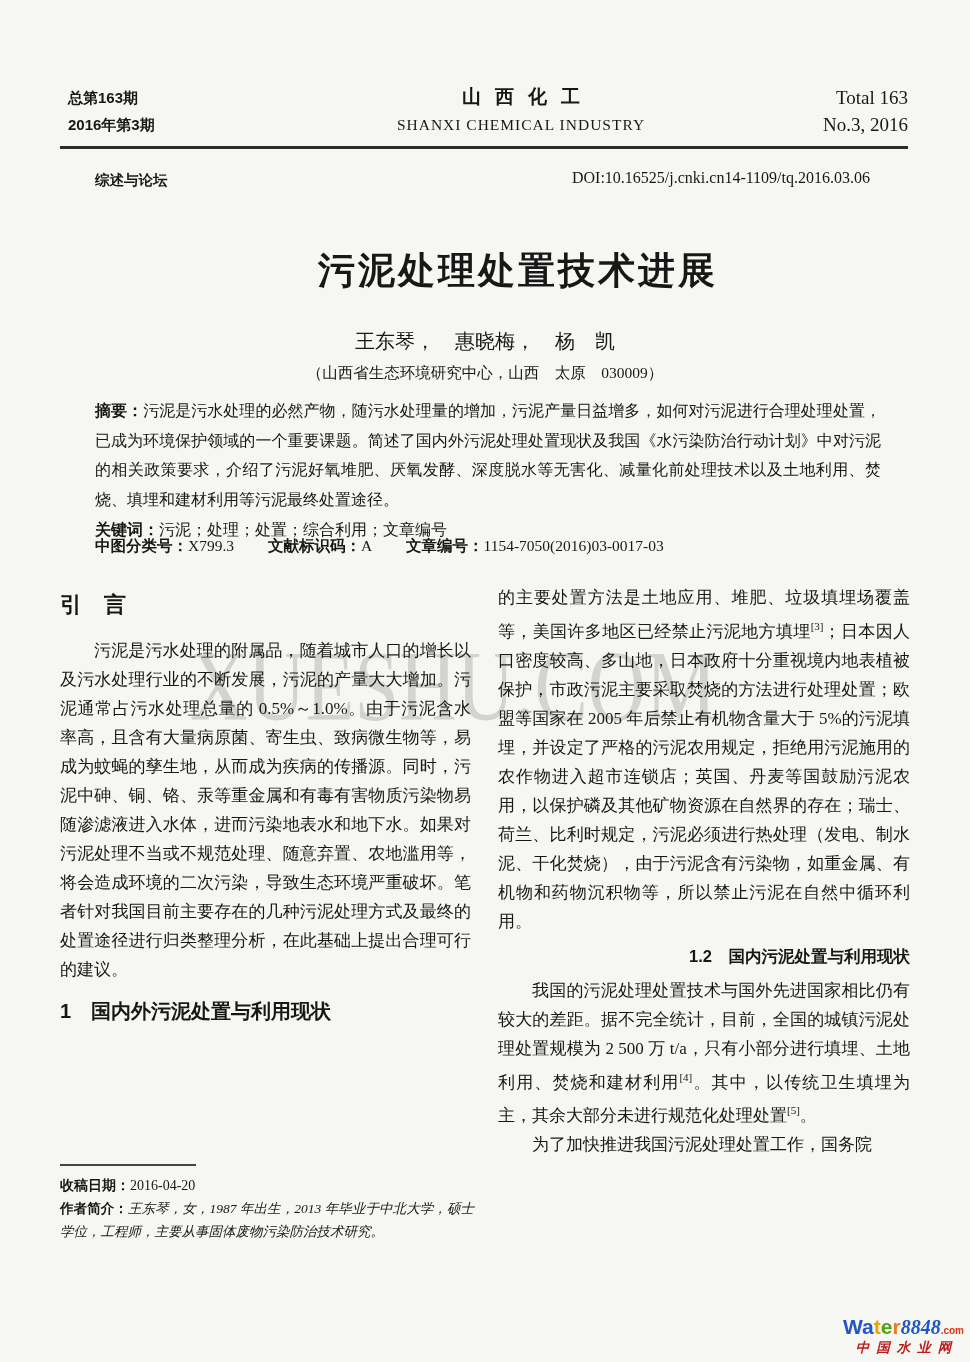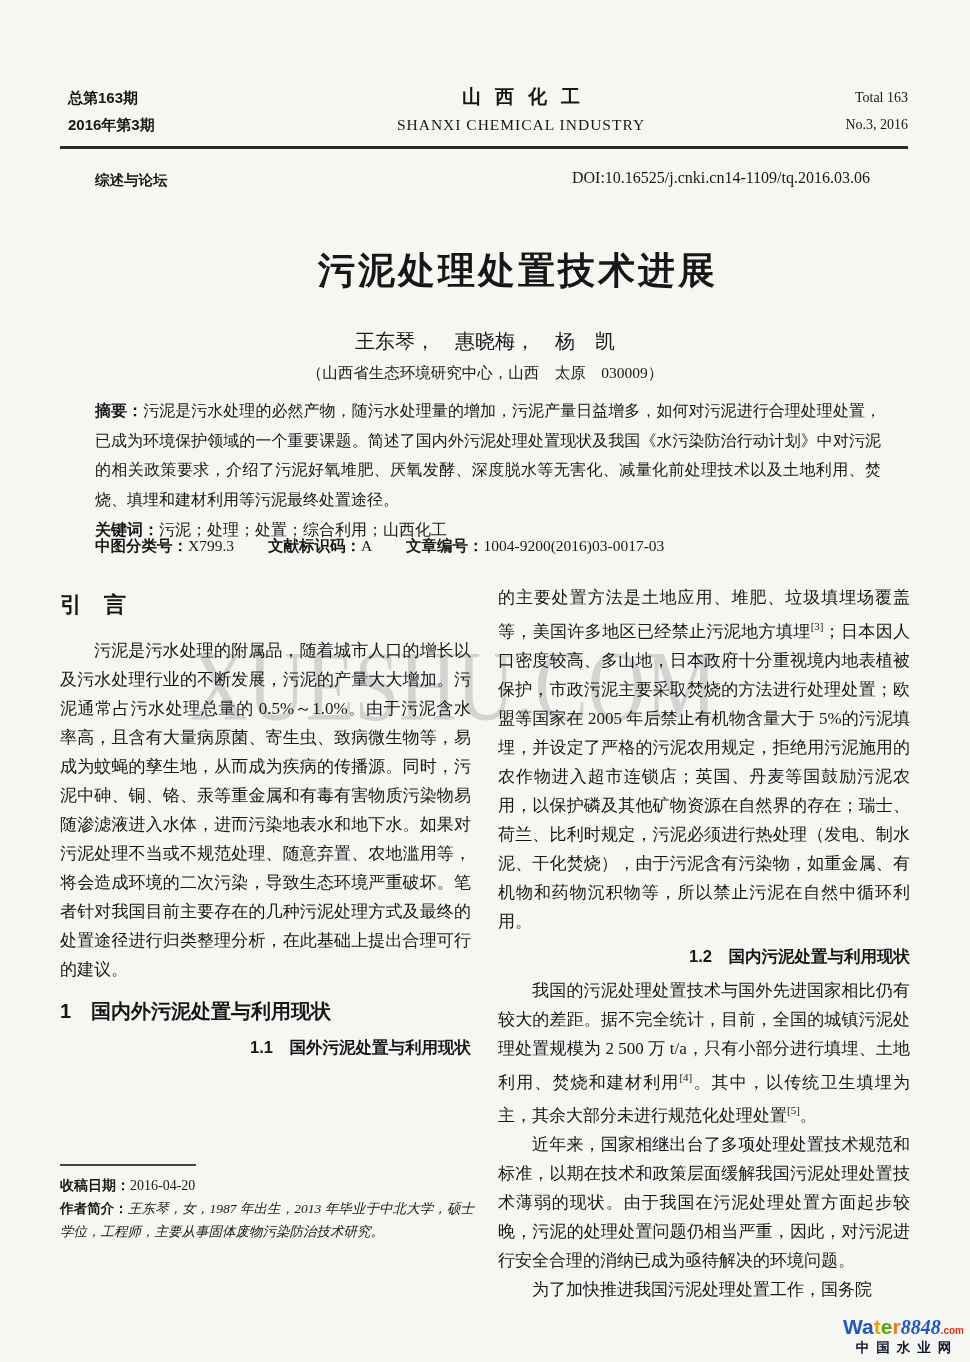--- a/index.html
+++ b/index.html
@@ -16,7 +16,7 @@
   .hdr-center{position:absolute;left:0;top:84px;width:100%;text-align:center;margin-left:36px;}
   .hdr-center .cn{font-weight:bold;font-size:19px;letter-spacing:14px;margin-left:14px;}
   .hdr-center .en{font-size:15.5px;letter-spacing:1px;margin-top:6px;}
-  .hdr-right{position:absolute;right:62px;top:84px;text-align:right;font-size:14px;line-height:27px;}
+  .hdr-right{position:absolute;right:62px;top:84px;text-align:right;font-size:19px;line-height:27px;}
   .hdr-rule{position:absolute;left:60px;top:146px;width:848px;height:3px;background:#2b2b2b;}
   .col-tag{position:absolute;left:95px;top:171px;font-weight:bold;font-size:14.5px;}
   .doi{position:absolute;right:100px;top:169px;font-size:16px;}

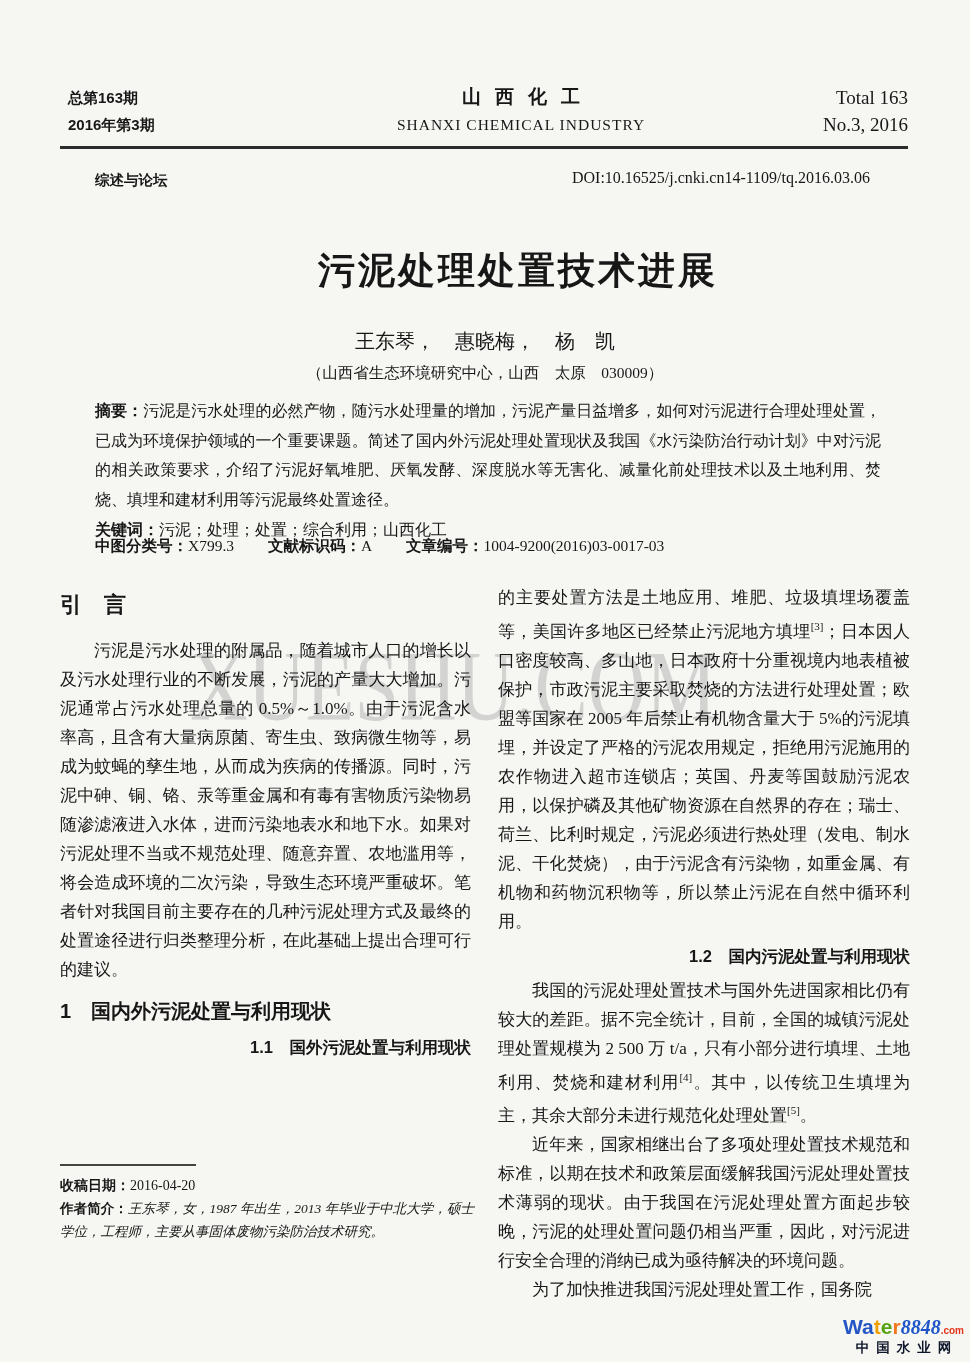--- a/index.html
+++ b/index.html
@@ -93,7 +93,7 @@
 
   <div class="abstract">
     <div><span class="lbl">摘要：</span><span>污泥是污水处理的必然产物，随污水处理量的增加，污泥产量日益增多，如何对污泥进行合理处理处置，已成为环境保护领域的一个重要课题。简述了国内外污泥处理处置现状及我国《水污染防治行动计划》中对污泥的相关政策要求，介绍了污泥好氧堆肥、厌氧发酵、深度脱水等无害化、减量化前处理技术以及土地利用、焚烧、填埋和建材利用等污泥最终处置途径。</span></div>
-    <div class="kw-line"><span class="lbl">关键词：</span><span>污泥；处理；处置；综合利用；山西化工</span></div>
+    <div class="kw-line"><span class="lbl">关键词：</span><span>污泥；处理；处置；综合利用；文章编号</span></div>
   </div>
 
   <div class="meta-line">

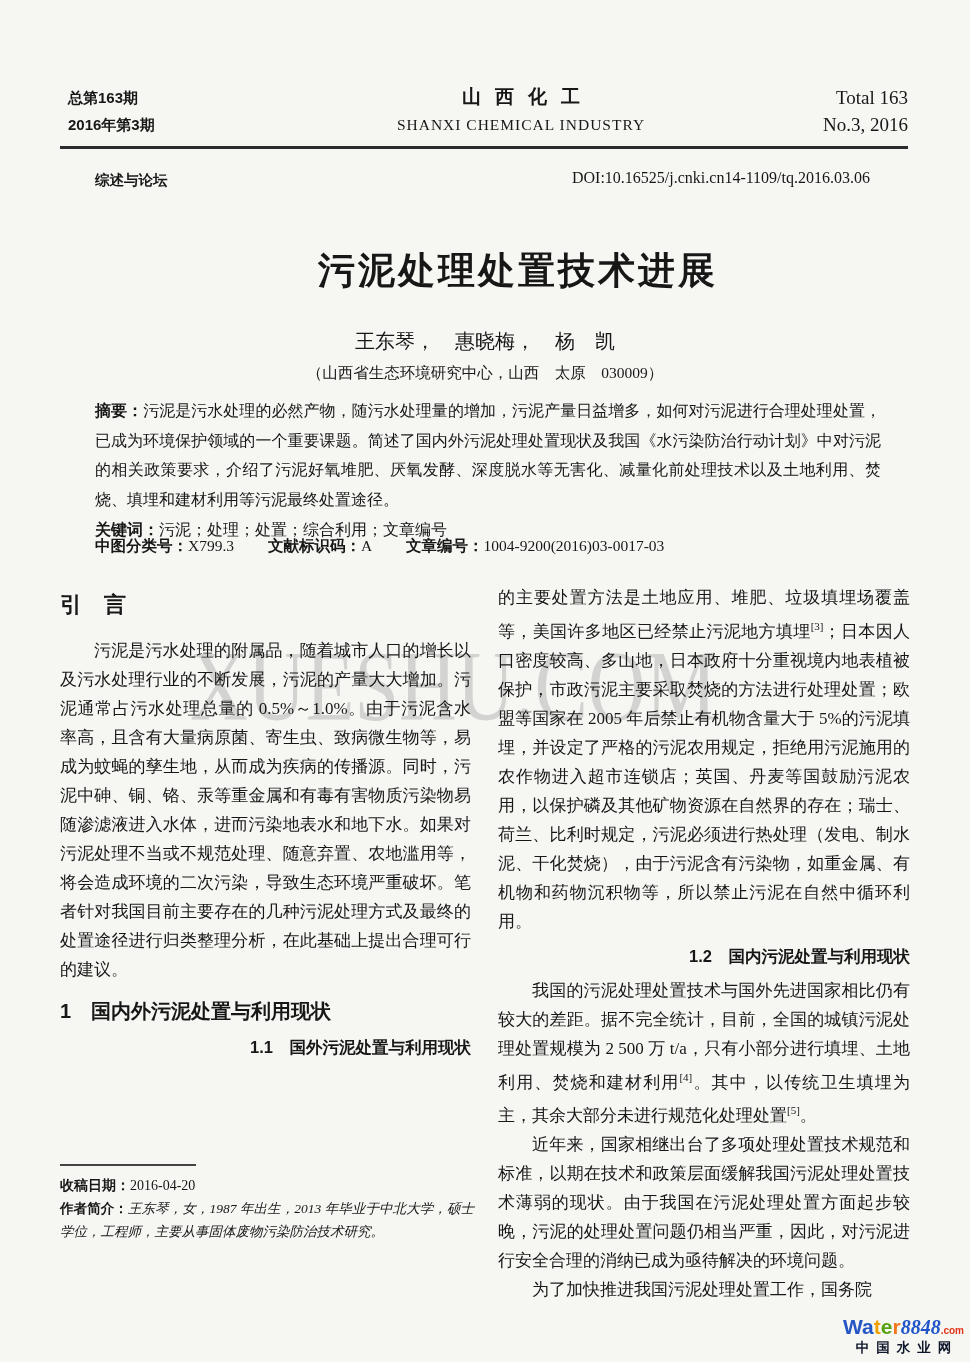--- a/index.html
+++ b/index.html
@@ -99,7 +99,7 @@
   <div class="meta-line">
     <span class="grp"><span class="lbl">中图分类号：</span><span>X799.3</span></span>
     <span class="grp"><span class="lbl">文献标识码：</span><span>A</span></span>
-    <span class="grp"><span class="lbl">文章编号：</span><span>1004-9200(2016)03-0017-03</span></span>
+    <span class="grp"><span class="lbl">文章编号：</span><span>1154-7050(2016)03-0017-03</span></span>
   </div>
 
   <div class="col col-left">

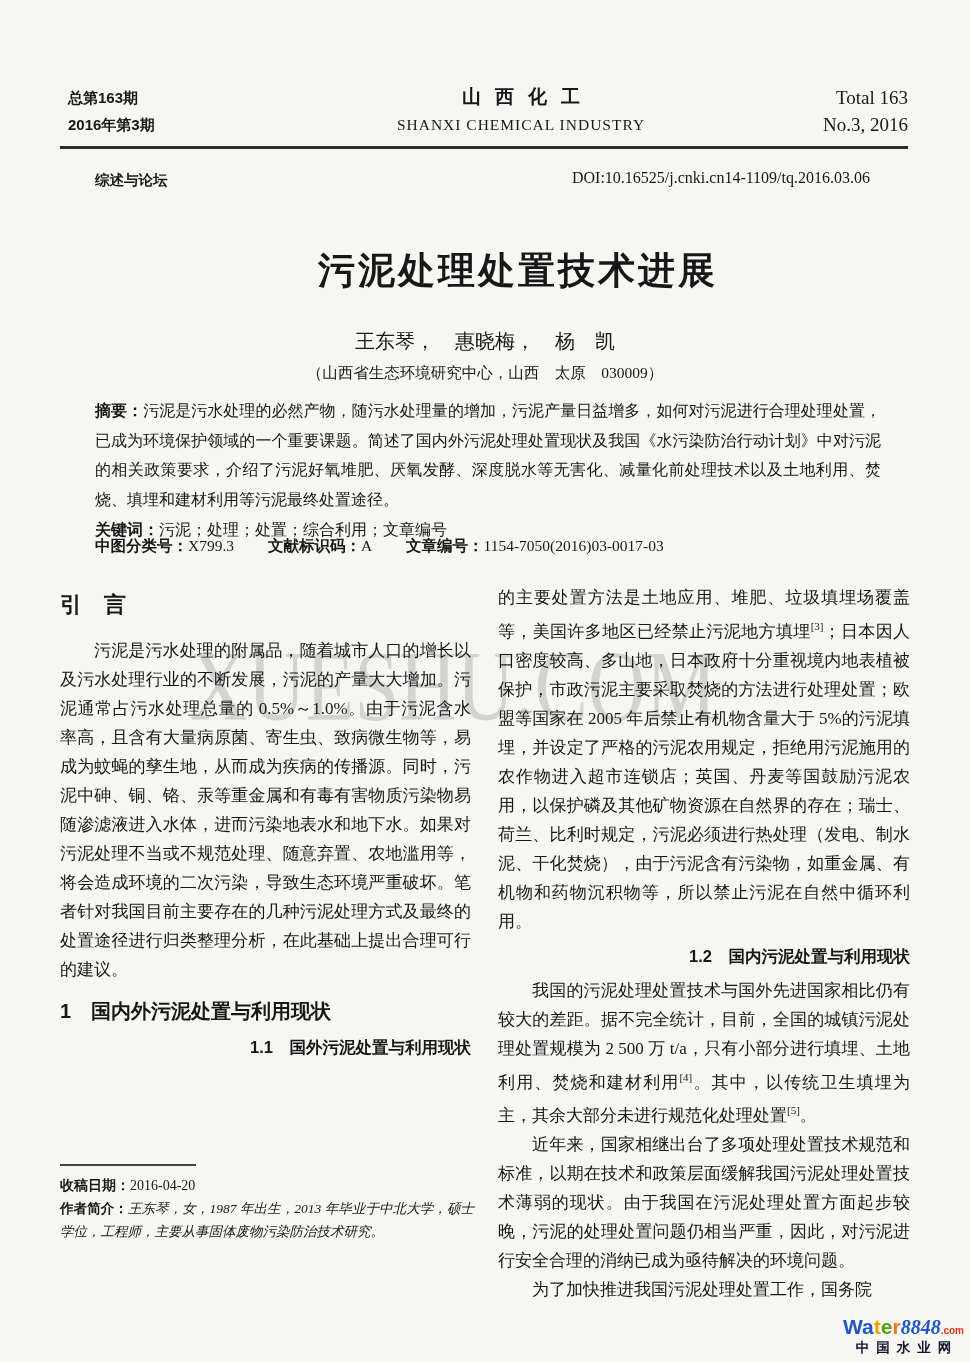--- a/index.html
+++ b/index.html
@@ -106,7 +106,6 @@
     <div class="h-intro hei">引　言</div>
     <p class="body-p indent">污泥是污水处理的附属品，随着城市人口的增长以及污水处理行业的不断发展，污泥的产量大大增加。污泥通常占污水处理总量的 0.5%～1.0%。由于污泥含水率高，且含有大量病原菌、寄生虫、致病微生物等，易成为蚊蝇的孳生地，从而成为疾病的传播源。同时，污泥中砷、铜、铬、汞等重金属和有毒有害物质污染物易随渗滤液进入水体，进而污染地表水和地下水。如果对污泥处理不当或不规范处理、随意弃置、农地滥用等，将会造成环境的二次污染，导致生态环境严重破坏。笔者针对我国目前主要存在的几种污泥处理方式及最终的处置途径进行归类整理分析，在此基础上提出合理可行的建议。</p>
     <div class="h1x hei">1　国内外污泥处置与利用现状</div>
-    <div class="h2x hei">1.1　国外污泥处置与利用现状</div>
   </div>
 
   <div class="col col-right">

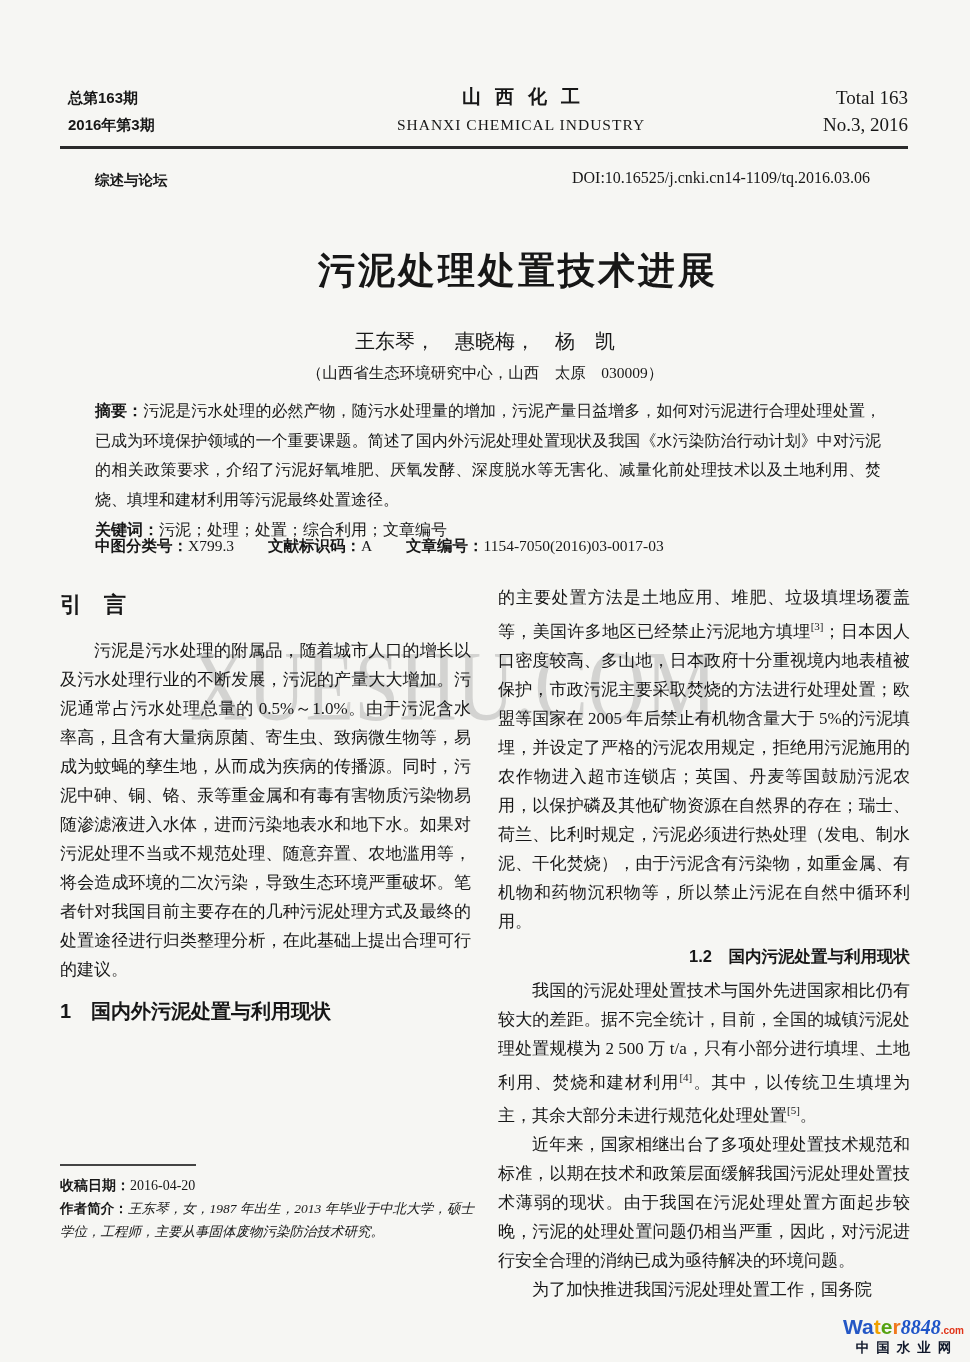--- a/index.html
+++ b/index.html
@@ -112,7 +112,6 @@
     <p class="body-p">的主要处置方法是土地应用、堆肥、垃圾填埋场覆盖等，美国许多地区已经禁止污泥地方填埋<sup>[3]</sup>；日本因人口密度较高、多山地，日本政府十分重视境内地表植被保护，市政污泥主要采取焚烧的方法进行处理处置；欧盟等国家在 2005 年后禁止有机物含量大于 5%的污泥填埋，并设定了严格的污泥农用规定，拒绝用污泥施用的农作物进入超市连锁店；英国、丹麦等国鼓励污泥农用，以保护磷及其他矿物资源在自然界的存在；瑞士、荷兰、比利时规定，污泥必须进行热处理（发电、制水泥、干化焚烧），由于污泥含有污染物，如重金属、有机物和药物沉积物等，所以禁止污泥在自然中循环利用。</p>
     <div class="h2x hei">1.2　国内污泥处置与利用现状</div>
     <p class="body-p indent">我国的污泥处理处置技术与国外先进国家相比仍有较大的差距。据不完全统计，目前，全国的城镇污泥处理处置规模为 2 500 万 t/a，只有小部分进行填埋、土地利用、焚烧和建材利用<sup>[4]</sup>。其中，以传统卫生填埋为主，其余大部分未进行规范化处理处置<sup>[5]</sup>。</p>
-    <p class="body-p indent">近年来，国家相继出台了多项处理处置技术规范和标准，以期在技术和政策层面缓解我国污泥处理处置技术薄弱的现状。由于我国在污泥处理处置方面起步较晚，污泥的处理处置问题仍相当严重，因此，对污泥进行安全合理的消纳已成为亟待解决的环境问题。</p>
     <p class="body-p indent">为了加快推进我国污泥处理处置工作，国务院</p>
   </div>
 

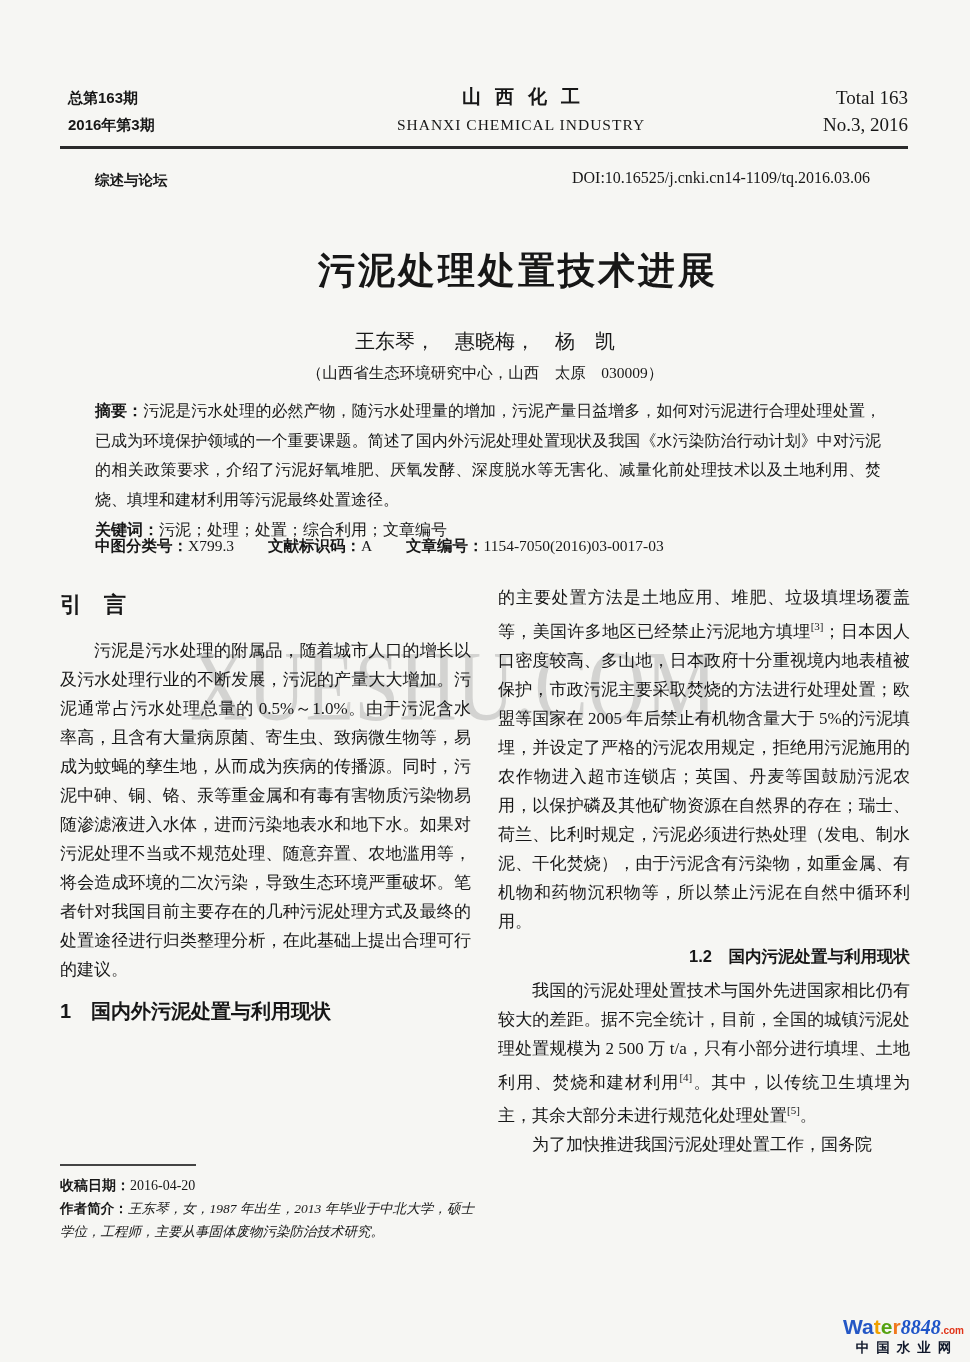--- a/index.html
+++ b/index.html
@@ -125,7 +125,7 @@
     <div>
       <span class="logo-word"><span style="color: rgb(36, 87, 197);">W</span><span style="color: rgb(36, 87, 197);">a</span><span style="color: rgb(240, 161, 0);">t</span><span style="color: rgb(86, 163, 18);">e</span><span style="color: rgb(240, 120, 30);">r</span></span><span class="logo-num" style="color: rgb(31, 85, 200);">8848</span><span class="logo-com" style="color: rgb(224, 51, 24);">.com</span>
     </div>
-    <div class="logo-cn" style="color: #0f172a;">中国水业网</div>
+    <div class="logo-cn" style="color: #b91c1c; font-style: italic;">中国水业网</div>
   </div>
 
 </div>

